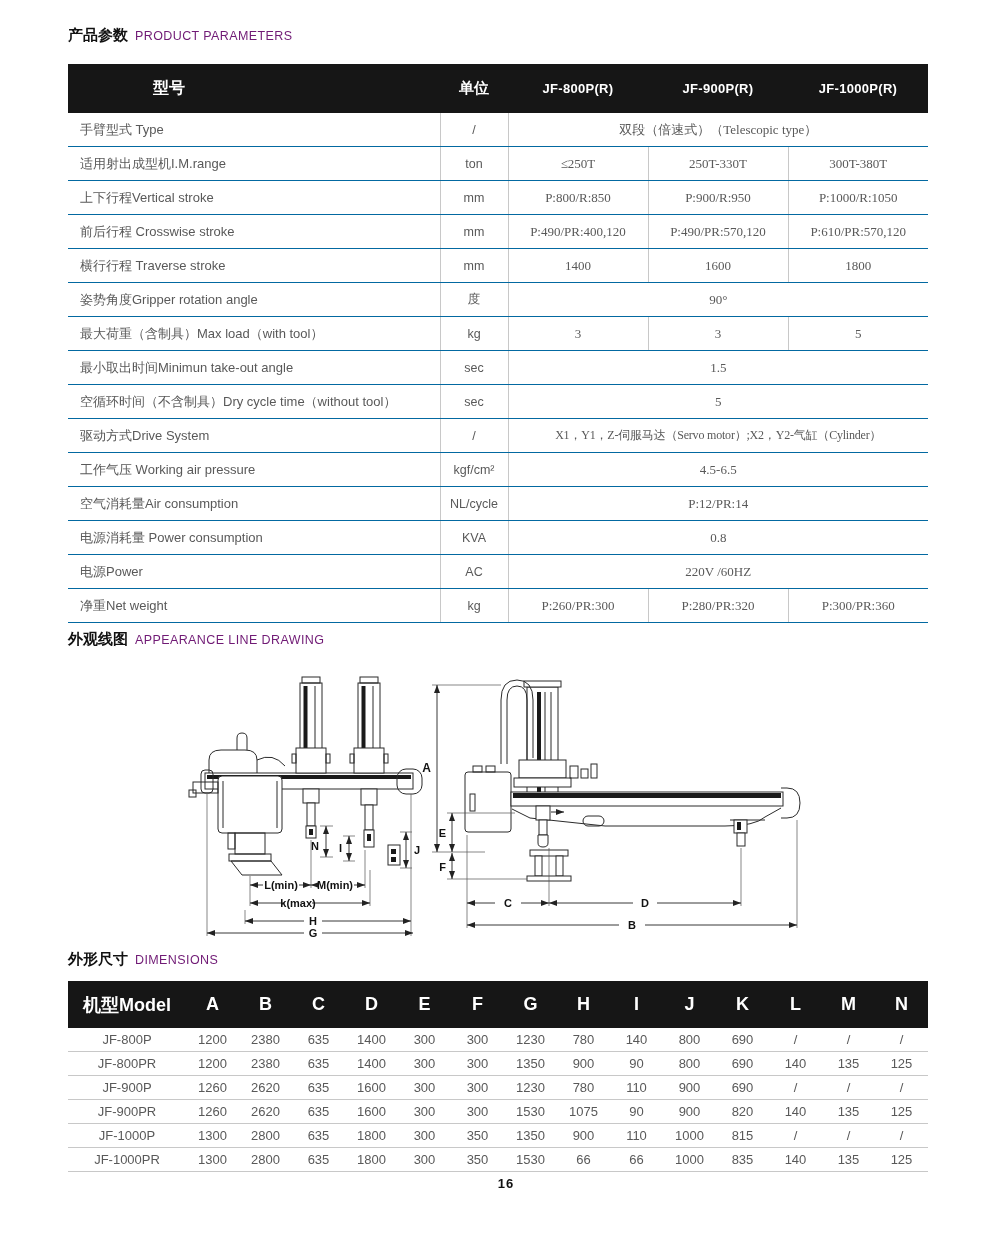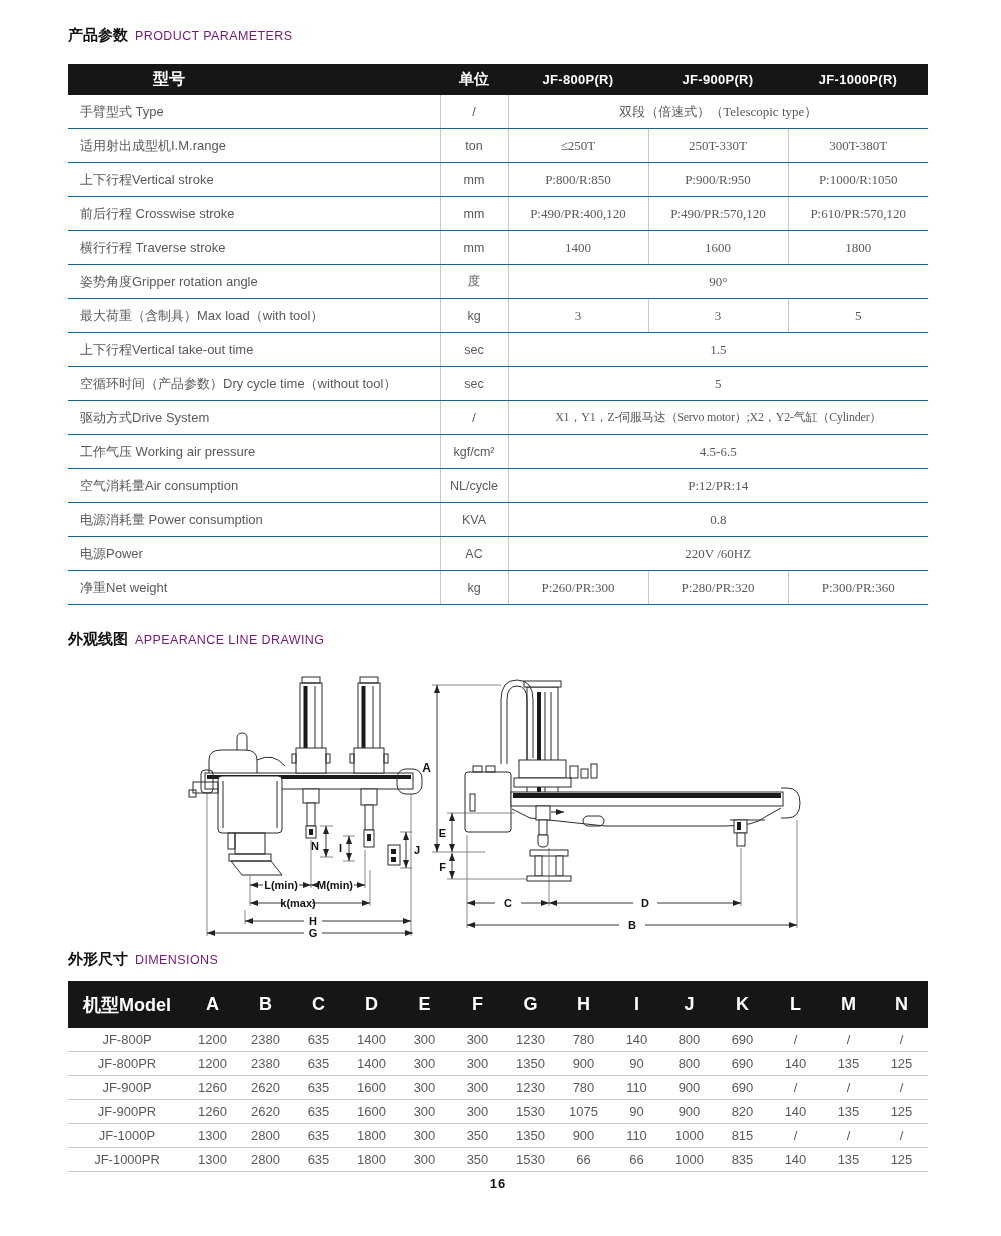--- a/index.html
+++ b/index.html
@@ -16,7 +16,7 @@
   
   table { border-collapse:collapse; table-layout:fixed; }
   .params { position:absolute; top:64px; left:0; width:860px; }
-  .params thead th { background:#161616; color:#fff; font-weight:bold; height:31px; padding:0; }
+  .params thead th { background:#161616; color:#fff; font-weight:bold; height:49px; padding:0; }
   .params thead th.h-model { text-align:left; padding-left:85px; font-size:16px; }
   .params thead th.h-unit  { font-size:15px; }
   .params thead th.h-m     { font-size:13px; letter-spacing:0.3px; }

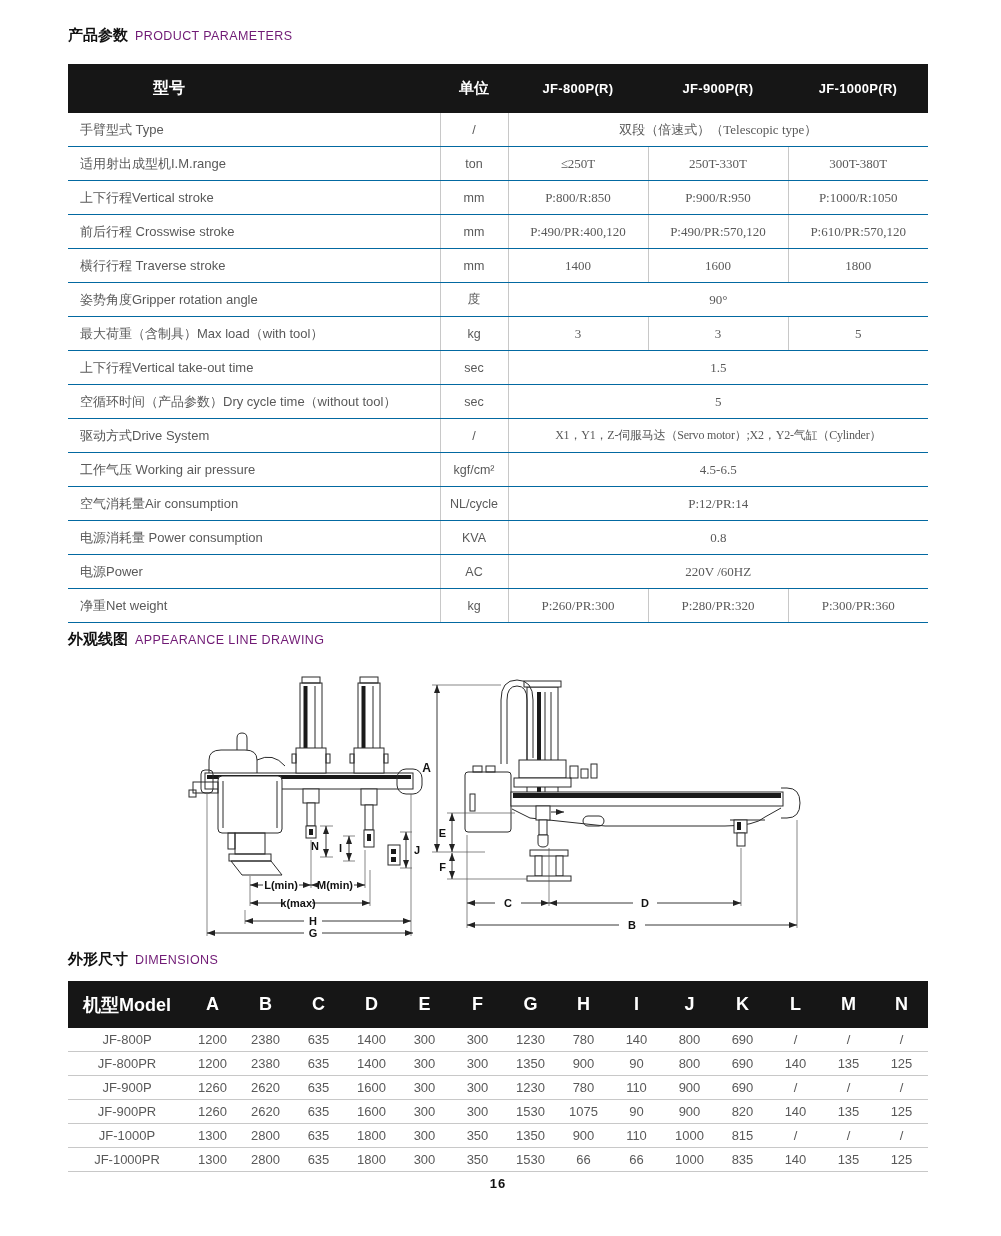--- a/index.html
+++ b/index.html
@@ -116,7 +116,7 @@
             <td class="value">5</td>
           </tr>
           <tr>
-            <td class="label">上下行程Vertical take-out time</td>
+            <td class="label">最小取出时间Minimun take-out angle</td>
             <td class="unit">sec</td>
             <td class="value" colspan="3">1.5</td>
           </tr>

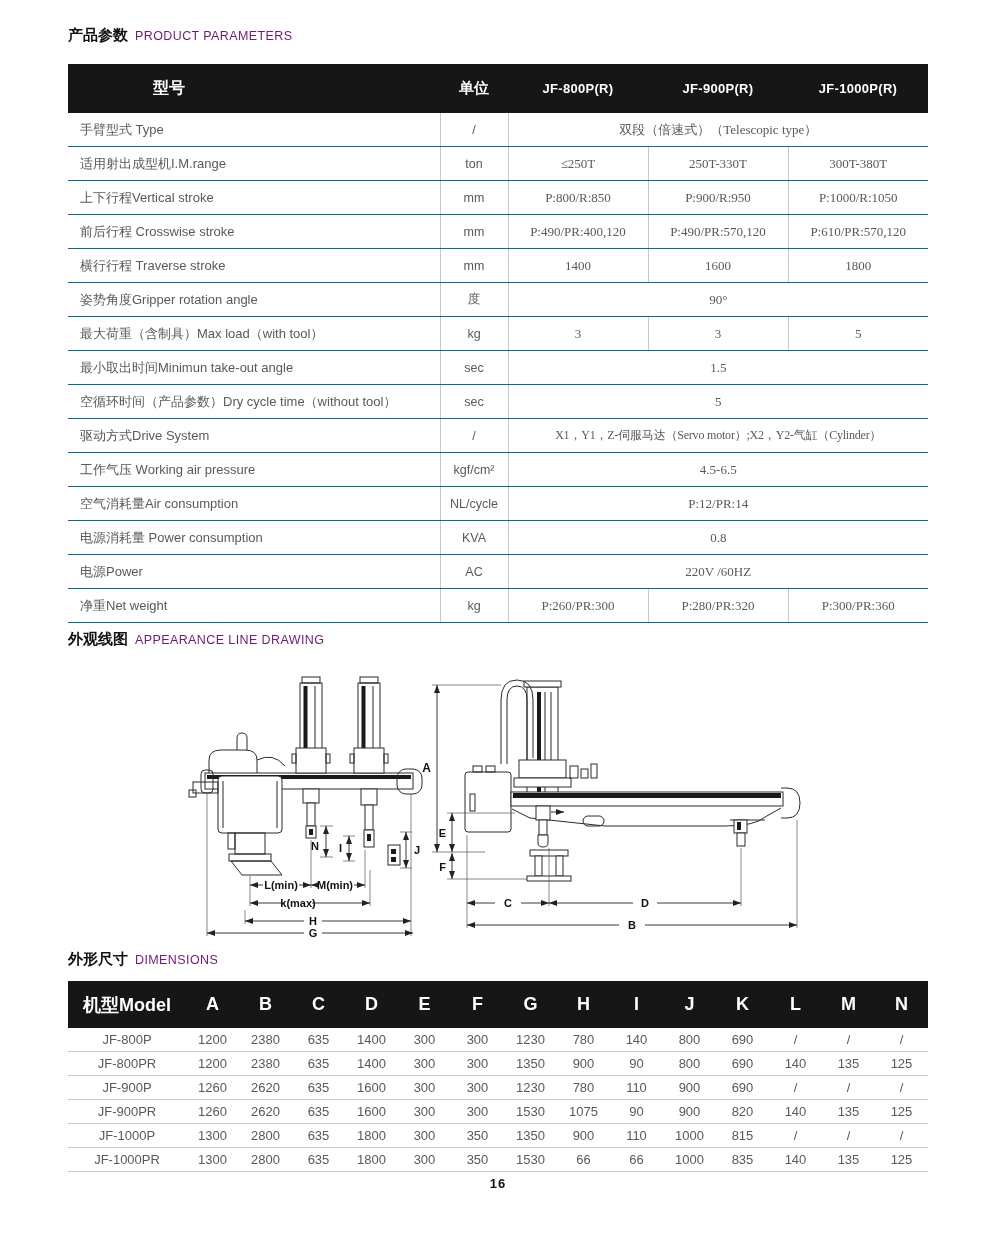--- a/index.html
+++ b/index.html
@@ -121,7 +121,7 @@
             <td class="value" colspan="3">1.5</td>
           </tr>
           <tr>
-            <td class="label">空循环时间（产品参数）Dry cycle time（without tool）</td>
+            <td class="label">空循环时间（不含制具）Dry cycle time（without tool）</td>
             <td class="unit">sec</td>
             <td class="value" colspan="3">5</td>
           </tr>

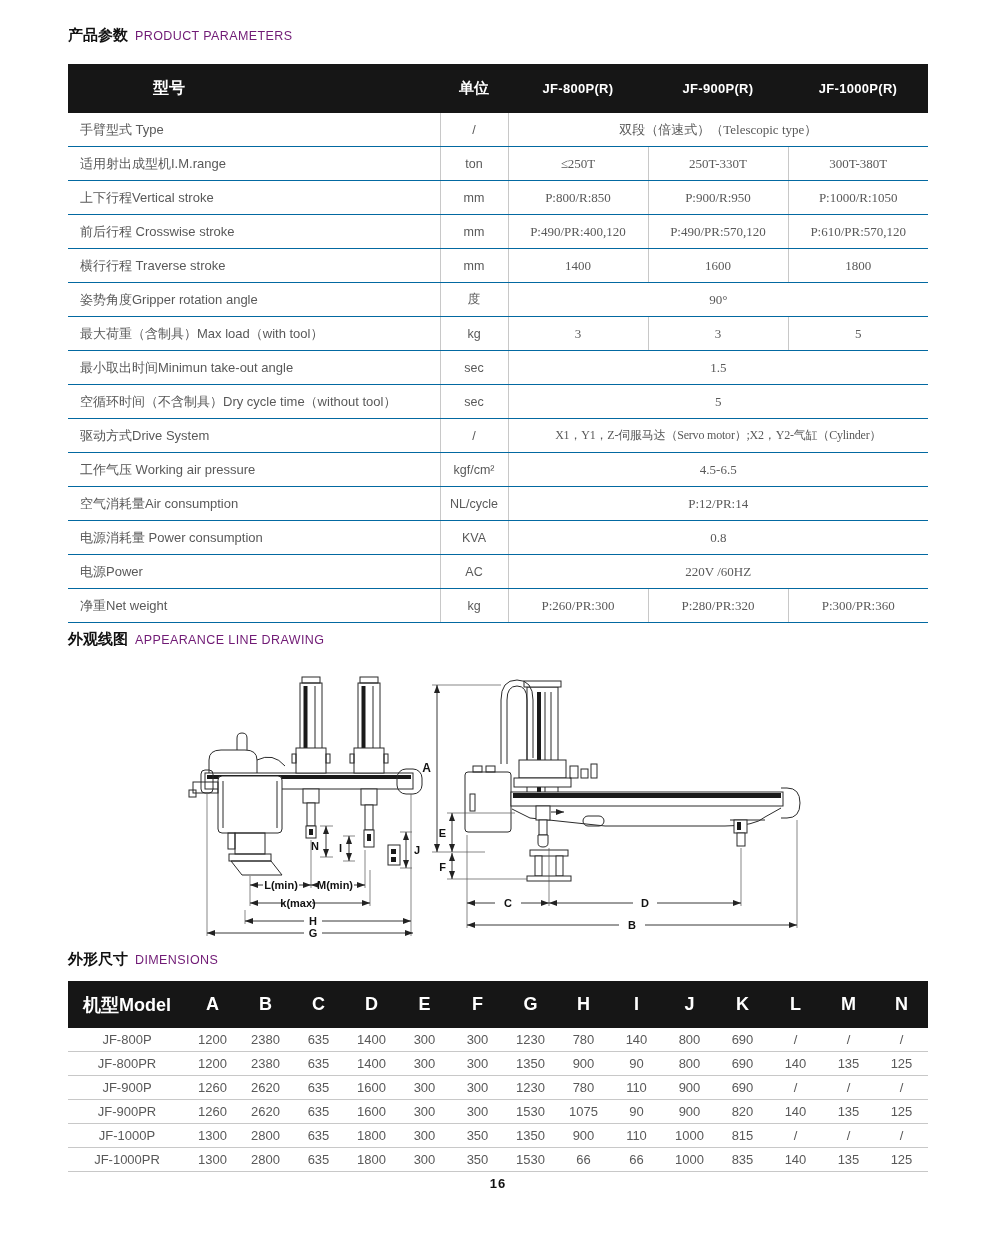--- a/index.html
+++ b/index.html
@@ -39,7 +39,7 @@
   .dims td { height:23px; padding:0; text-align:center; font-size:13px; color:#595959;
              border-bottom:1px solid #c8c8c8; }
 
-  .page-num { position:absolute; top:1176px; left:0; width:860px; text-align:center;
+  .page-num { position:absolute; top:1176px; left:8px; width:860px; text-align:center;
               font-size:13px; font-weight:bold; color:#111; letter-spacing:1px; }
 </style>
 </head>

